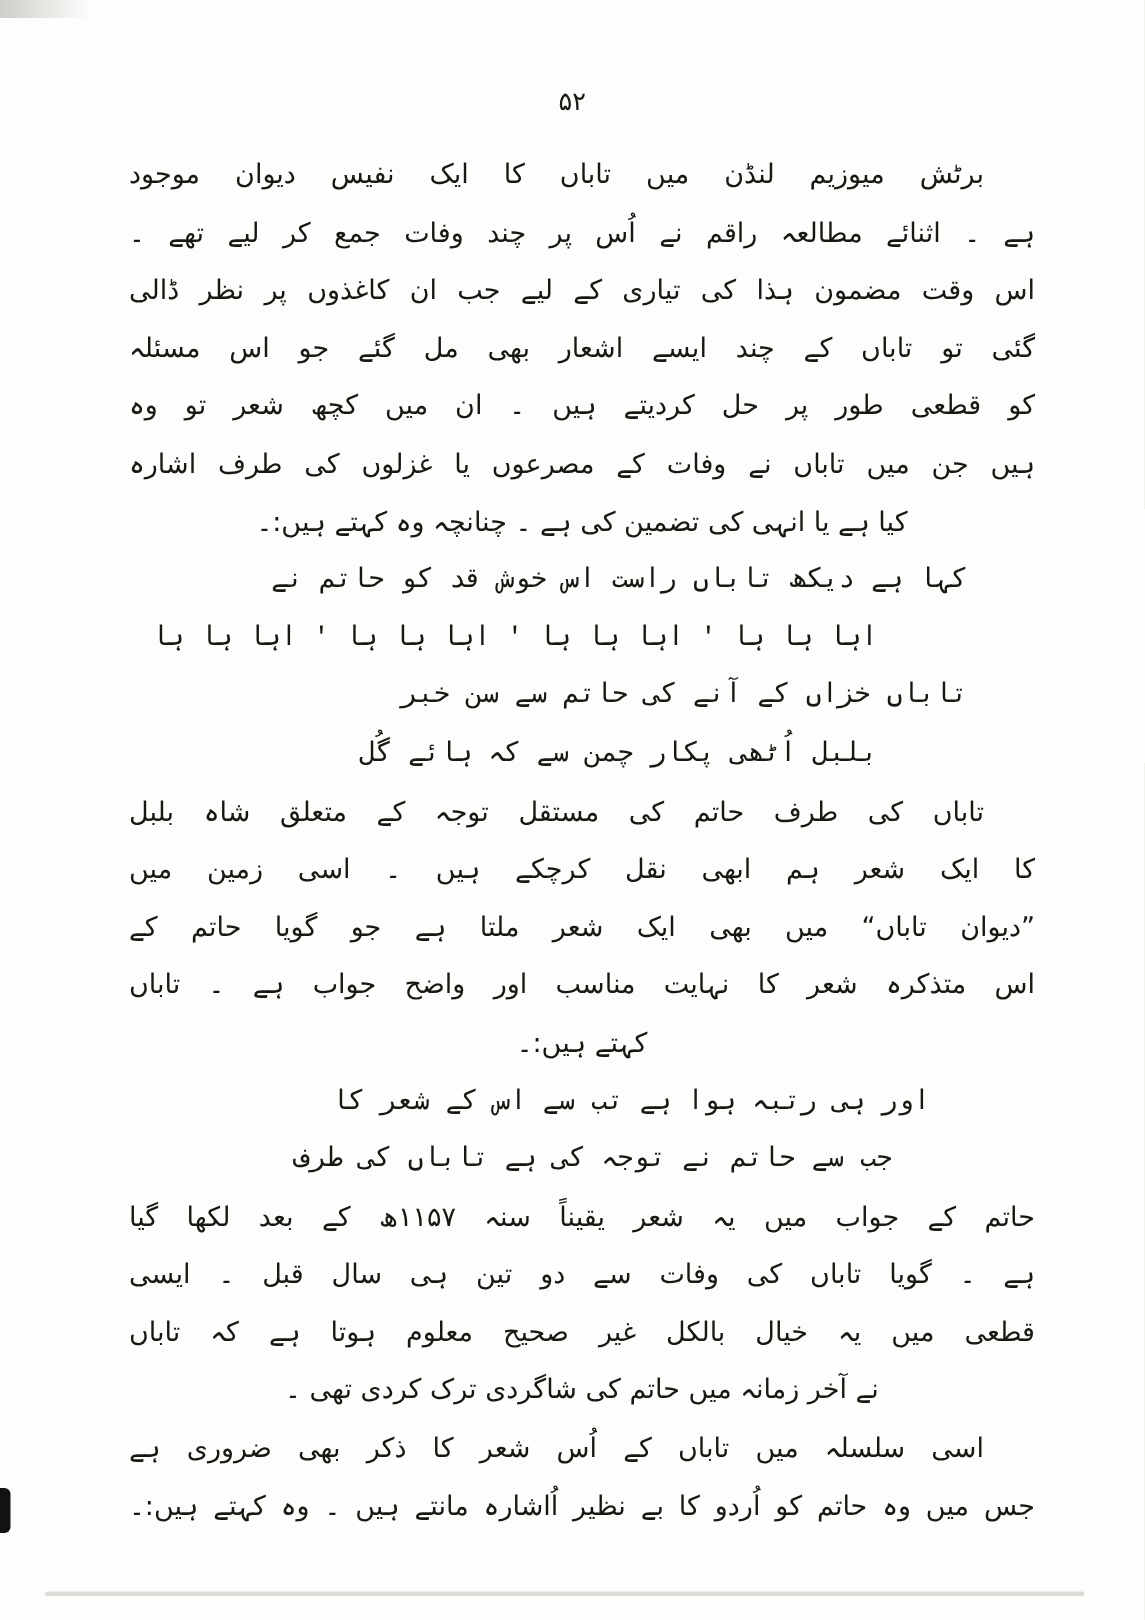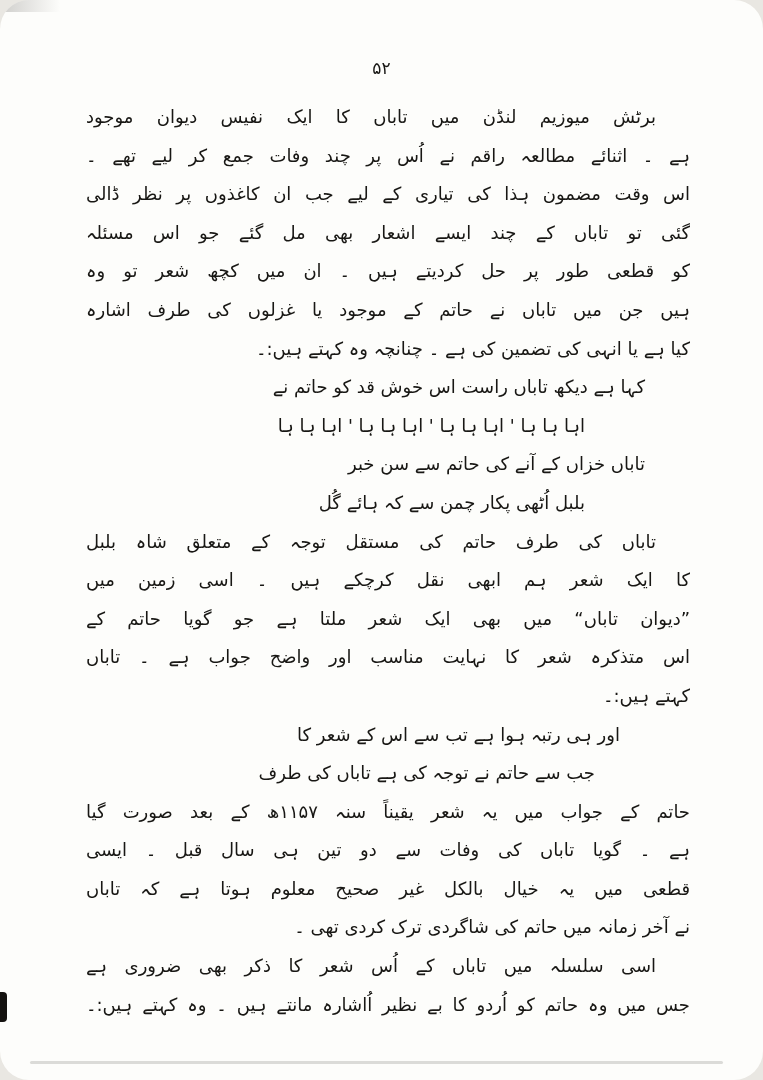--- a/index.html
+++ b/index.html
@@ -17,7 +17,6 @@
     direction: rtl;
     font-family: "DejaVu Sans", sans-serif;
     color: #181714;
-    border-radius: 29px;
   }
   .page-number {
     position: absolute;

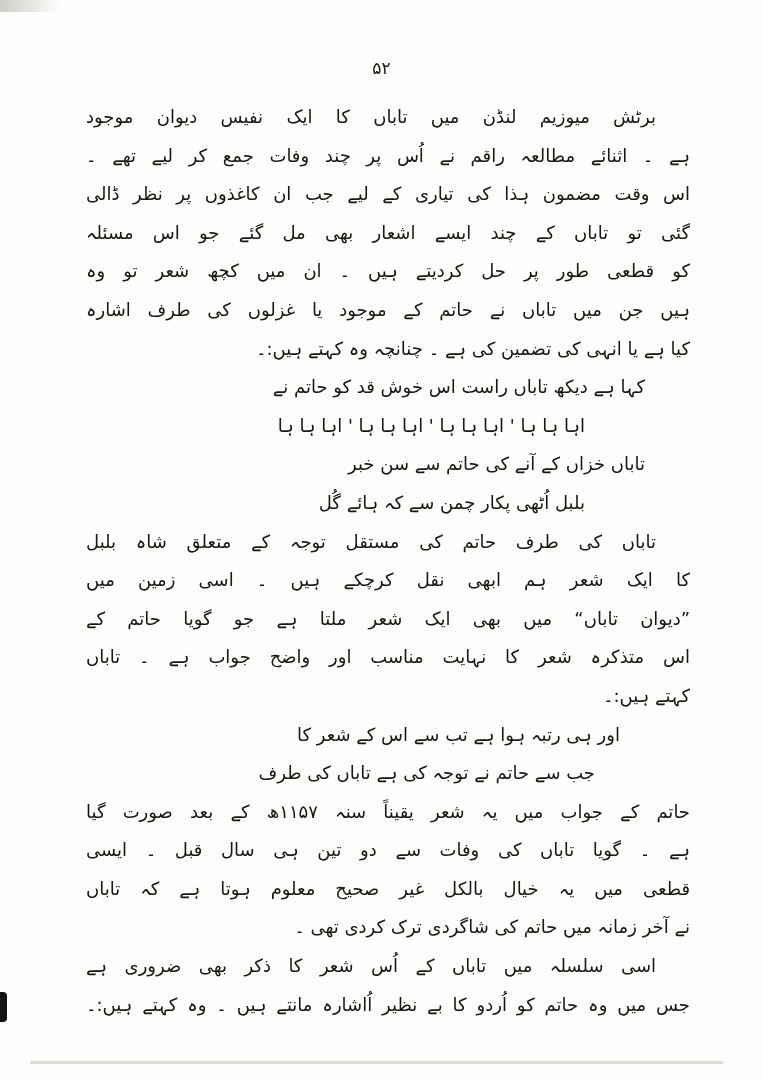--- a/index.html
+++ b/index.html
@@ -90,7 +90,7 @@
       <div class="line prose">اس وقت مضمون ہذا کی تیاری کے لیے جب ان کاغذوں پر نظر ڈالی</div>
       <div class="line prose">گئی تو تاباں کے چند ایسے اشعار بھی مل گئے جو اس مسئلہ</div>
       <div class="line prose">کو قطعی طور پر حل کردیتے ہیں ۔ ان میں کچھ شعر تو وہ</div>
-      <div class="line prose">ہیں جن میں تاباں نے حاتم کے موجود یا غزلوں کی طرف اشارہ</div>
+      <div class="line prose">ہیں جن میں تاباں نے وفات کے مصرعوں یا غزلوں کی طرف اشارہ</div>
       <div class="line prose-end">کیا ہے یا انہی کی تضمین کی ہے ۔ چنانچہ وہ کہتے ہیں:۔</div>
       <div class="line verse v1">کہا ہے دیکھ تاباں راست اس خوش قد کو حاتم نے</div>
       <div class="line verse v2">اہا ہا ہا ' اہا ہا ہا ' اہا ہا ہا ' اہا ہا ہا</div>

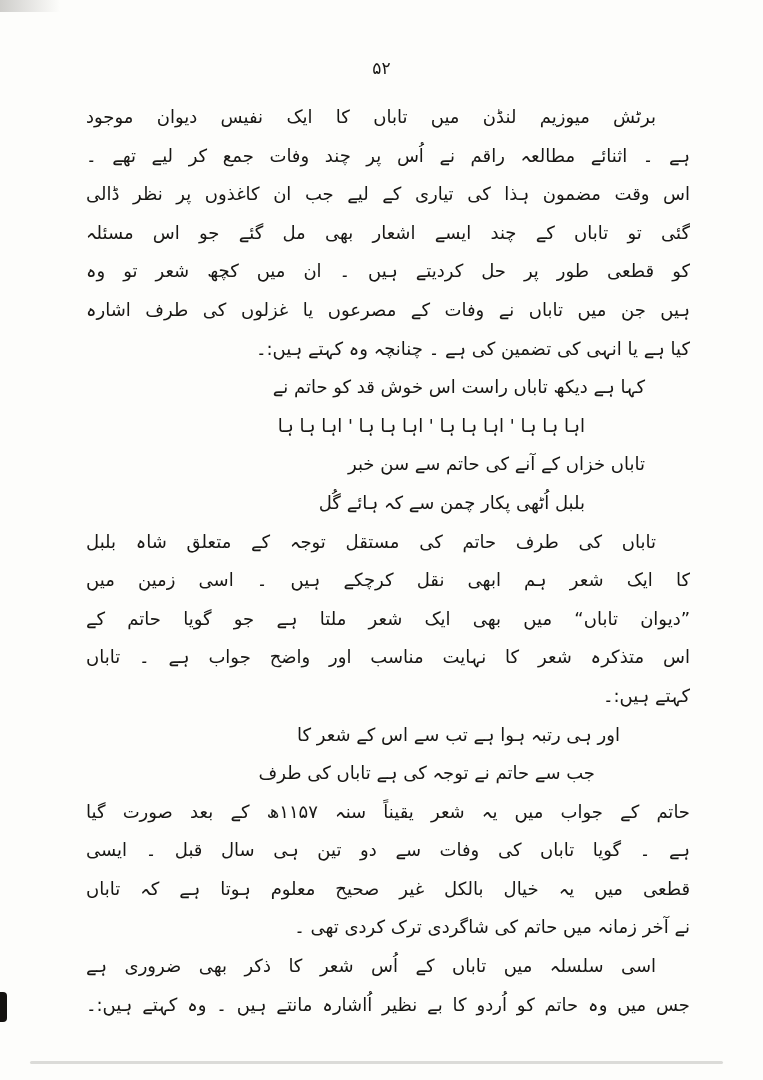--- a/index.html
+++ b/index.html
@@ -47,7 +47,7 @@
     text-indent: 34px;
   }
   .prose-end {
-    text-align: right;
+    text-align: center;
   }
   .verse {
     text-align: right;

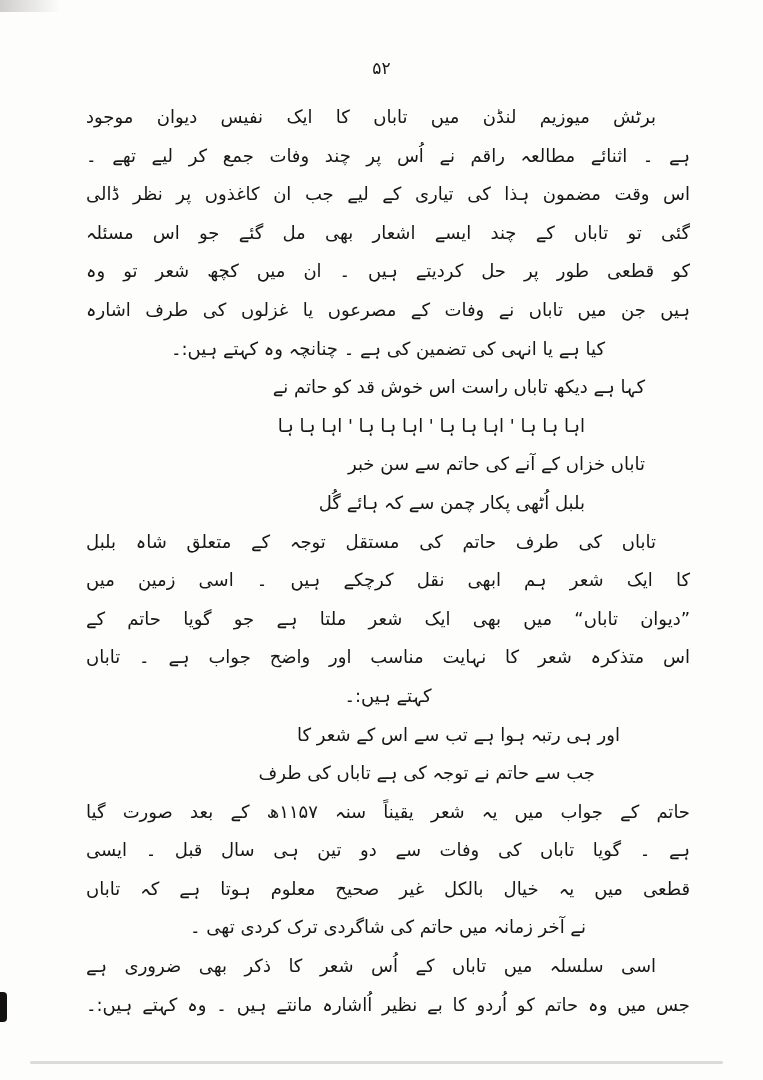--- a/index.html
+++ b/index.html
@@ -51,6 +51,7 @@
   }
   .verse {
     text-align: right;
+    font-family: Liberation Mono, monospace;
   }
   .v1 { padding-right: 45px; }
   .v2 { padding-right: 105px; }

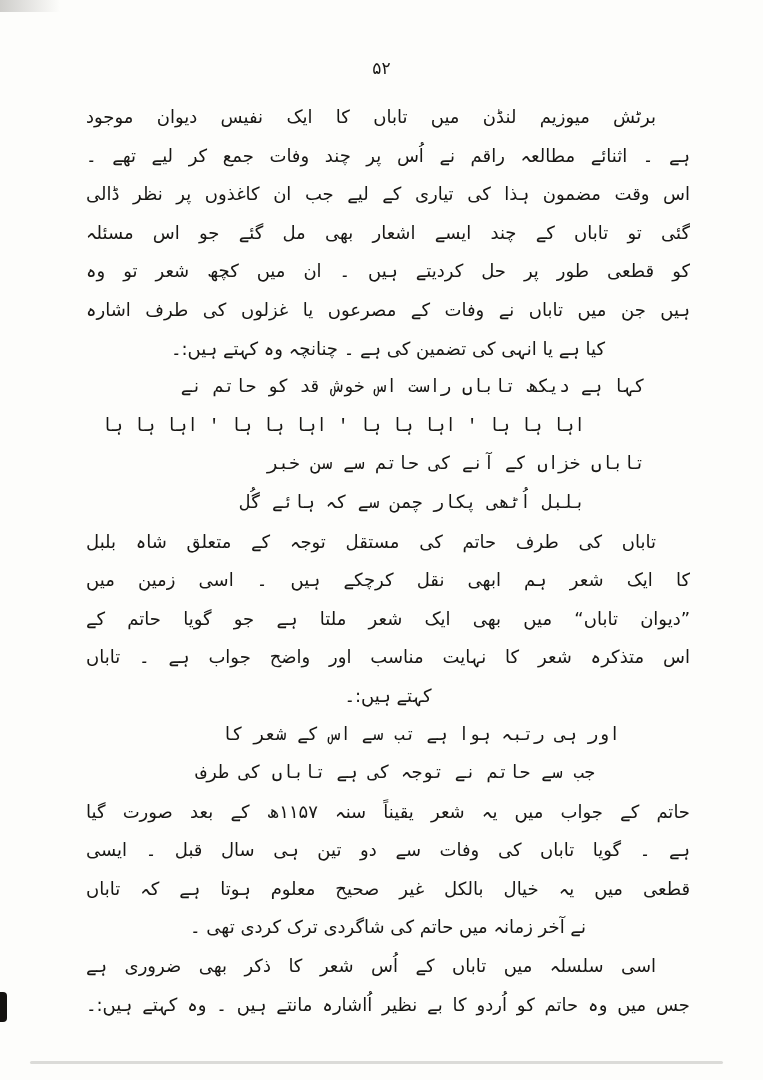--- a/index.html
+++ b/index.html
@@ -104,7 +104,7 @@
       <div class="line prose-end">کہتے ہیں:۔</div>
       <div class="line verse v3">اور ہی رتبہ ہوا ہے تب سے اس کے شعر کا</div>
       <div class="line verse v4">جب سے حاتم نے توجہ کی ہے تاباں کی طرف</div>
-      <div class="line prose">حاتم کے جواب میں یہ شعر یقیناً سنہ ۱۱۵۷ھ کے بعد صورت گیا</div>
+      <div class="line prose">حاتم کے جواب میں یہ شعر یقیناً سنہ ۱۱۵۷ھ کے بعد لکھا گیا</div>
       <div class="line prose">ہے ۔ گویا تاباں کی وفات سے دو تین ہی سال قبل ۔ ایسی</div>
       <div class="line prose">قطعی میں یہ خیال بالکل غیر صحیح معلوم ہوتا ہے کہ تاباں</div>
       <div class="line prose-end">نے آخر زمانہ میں حاتم کی شاگردی ترک کردی تھی ۔</div>

